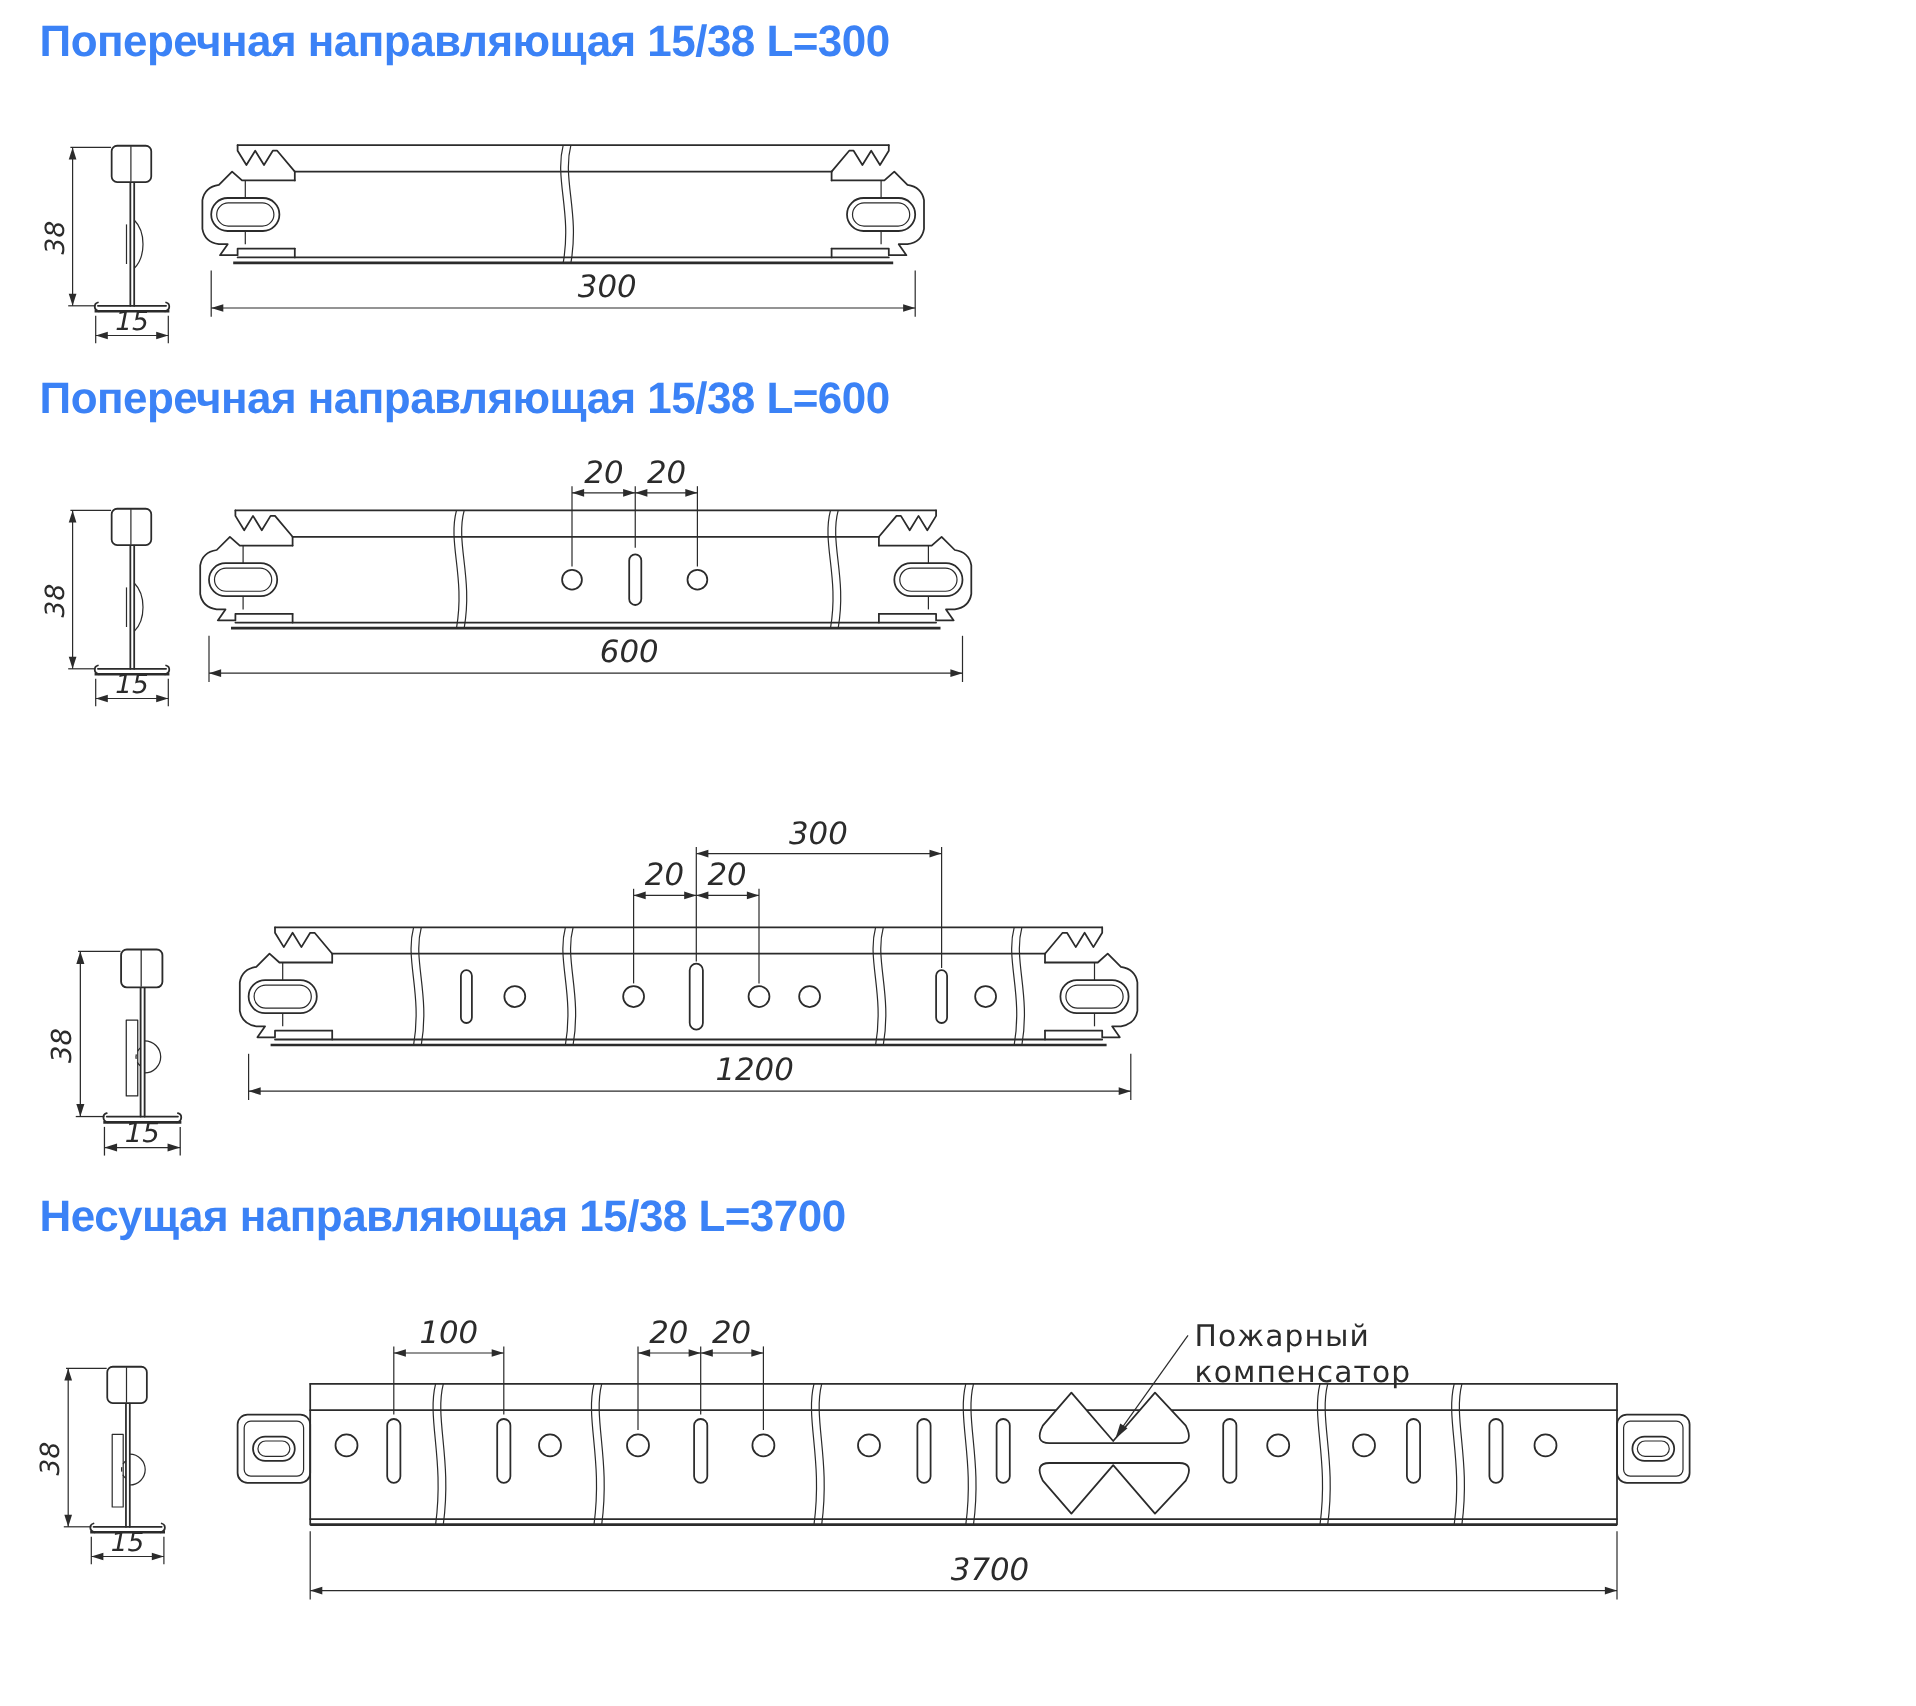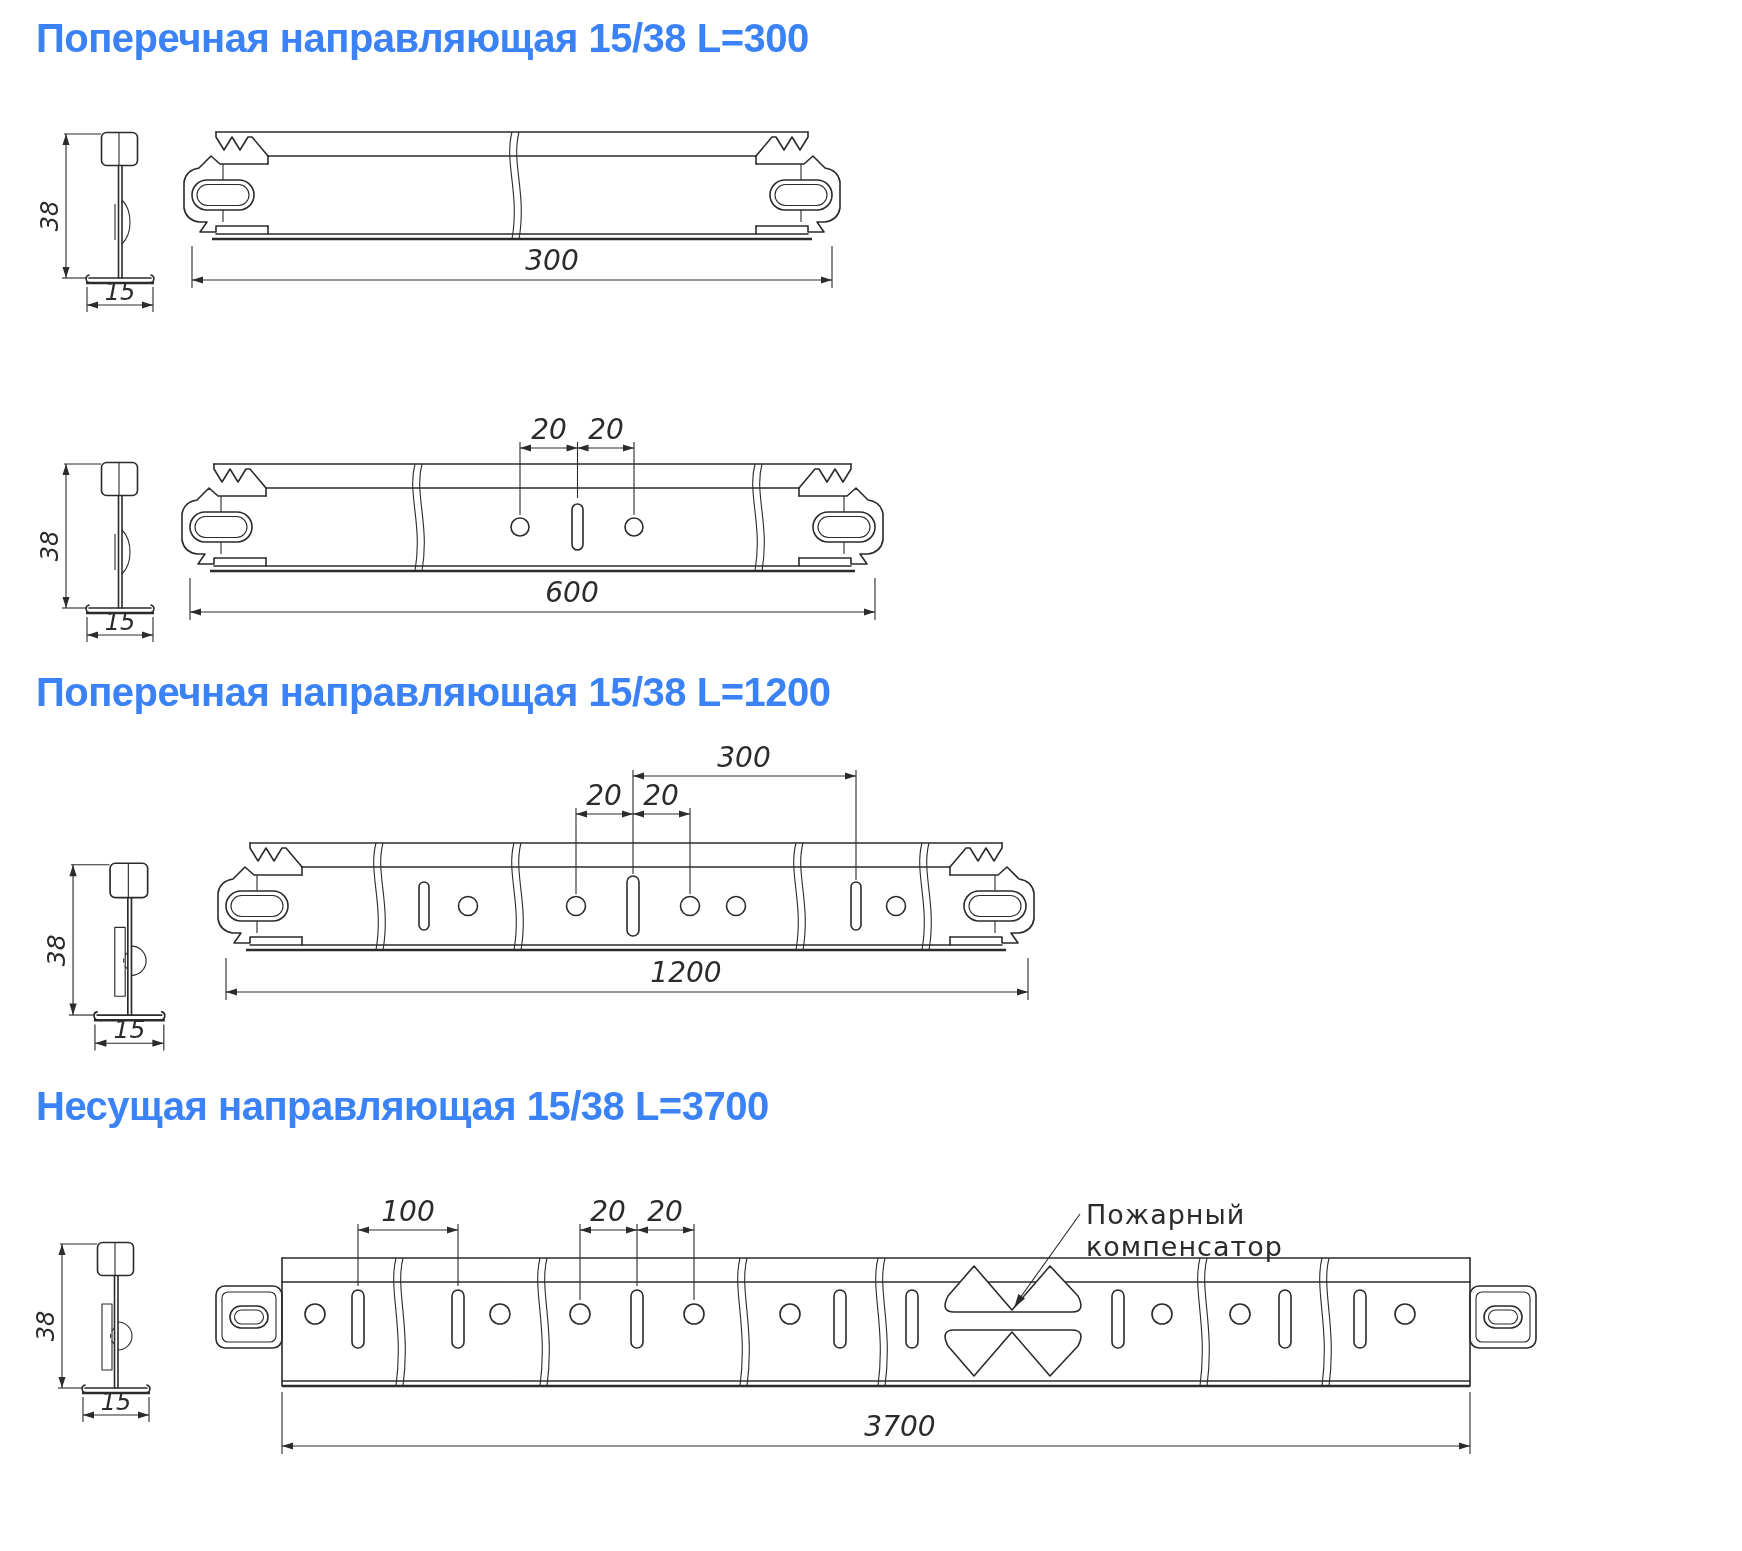--- a/index.html
+++ b/index.html
@@ -97,6 +97,7 @@
     </g>
   </svg>
 
+  <div class="title" style="top:340px;">Поперечная направляющая 15/38 L=600</div>
 
   <svg style="left:42px;top:452px;" width="115" height="195" viewBox="0 0 115 195">
     <g>

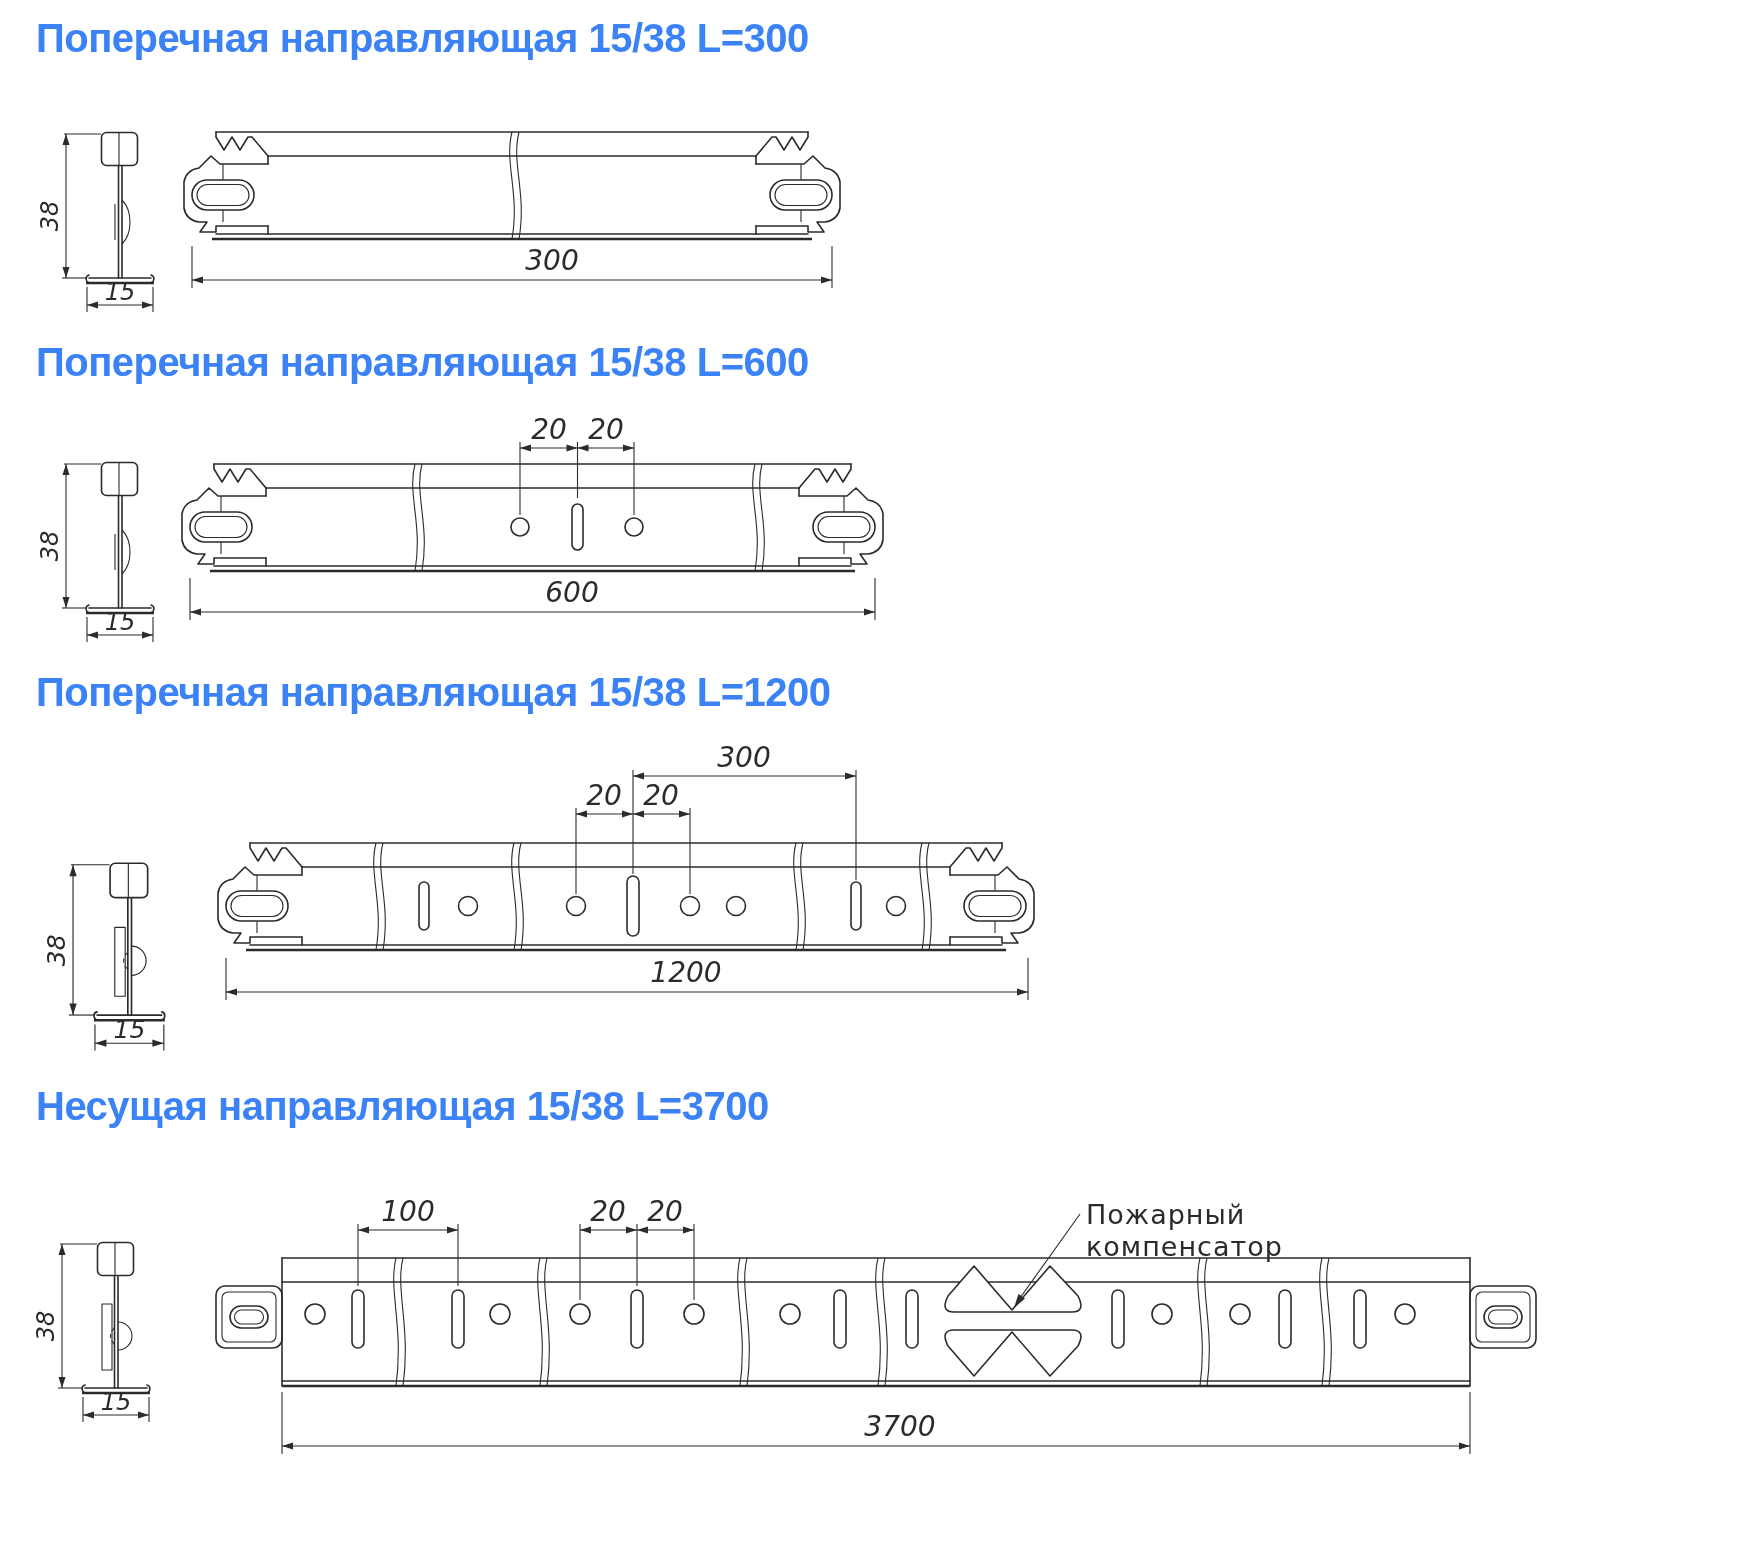--- a/index.html
+++ b/index.html
@@ -190,7 +190,6 @@
     </g>
   </svg>
 
-  <div class="title" style="top:670px;">Поперечная направляющая 15/38 L=1200</div>
 
   <svg style="left:48px;top:852px;" width="120" height="204" viewBox="0 0 115 195">
     <g>

